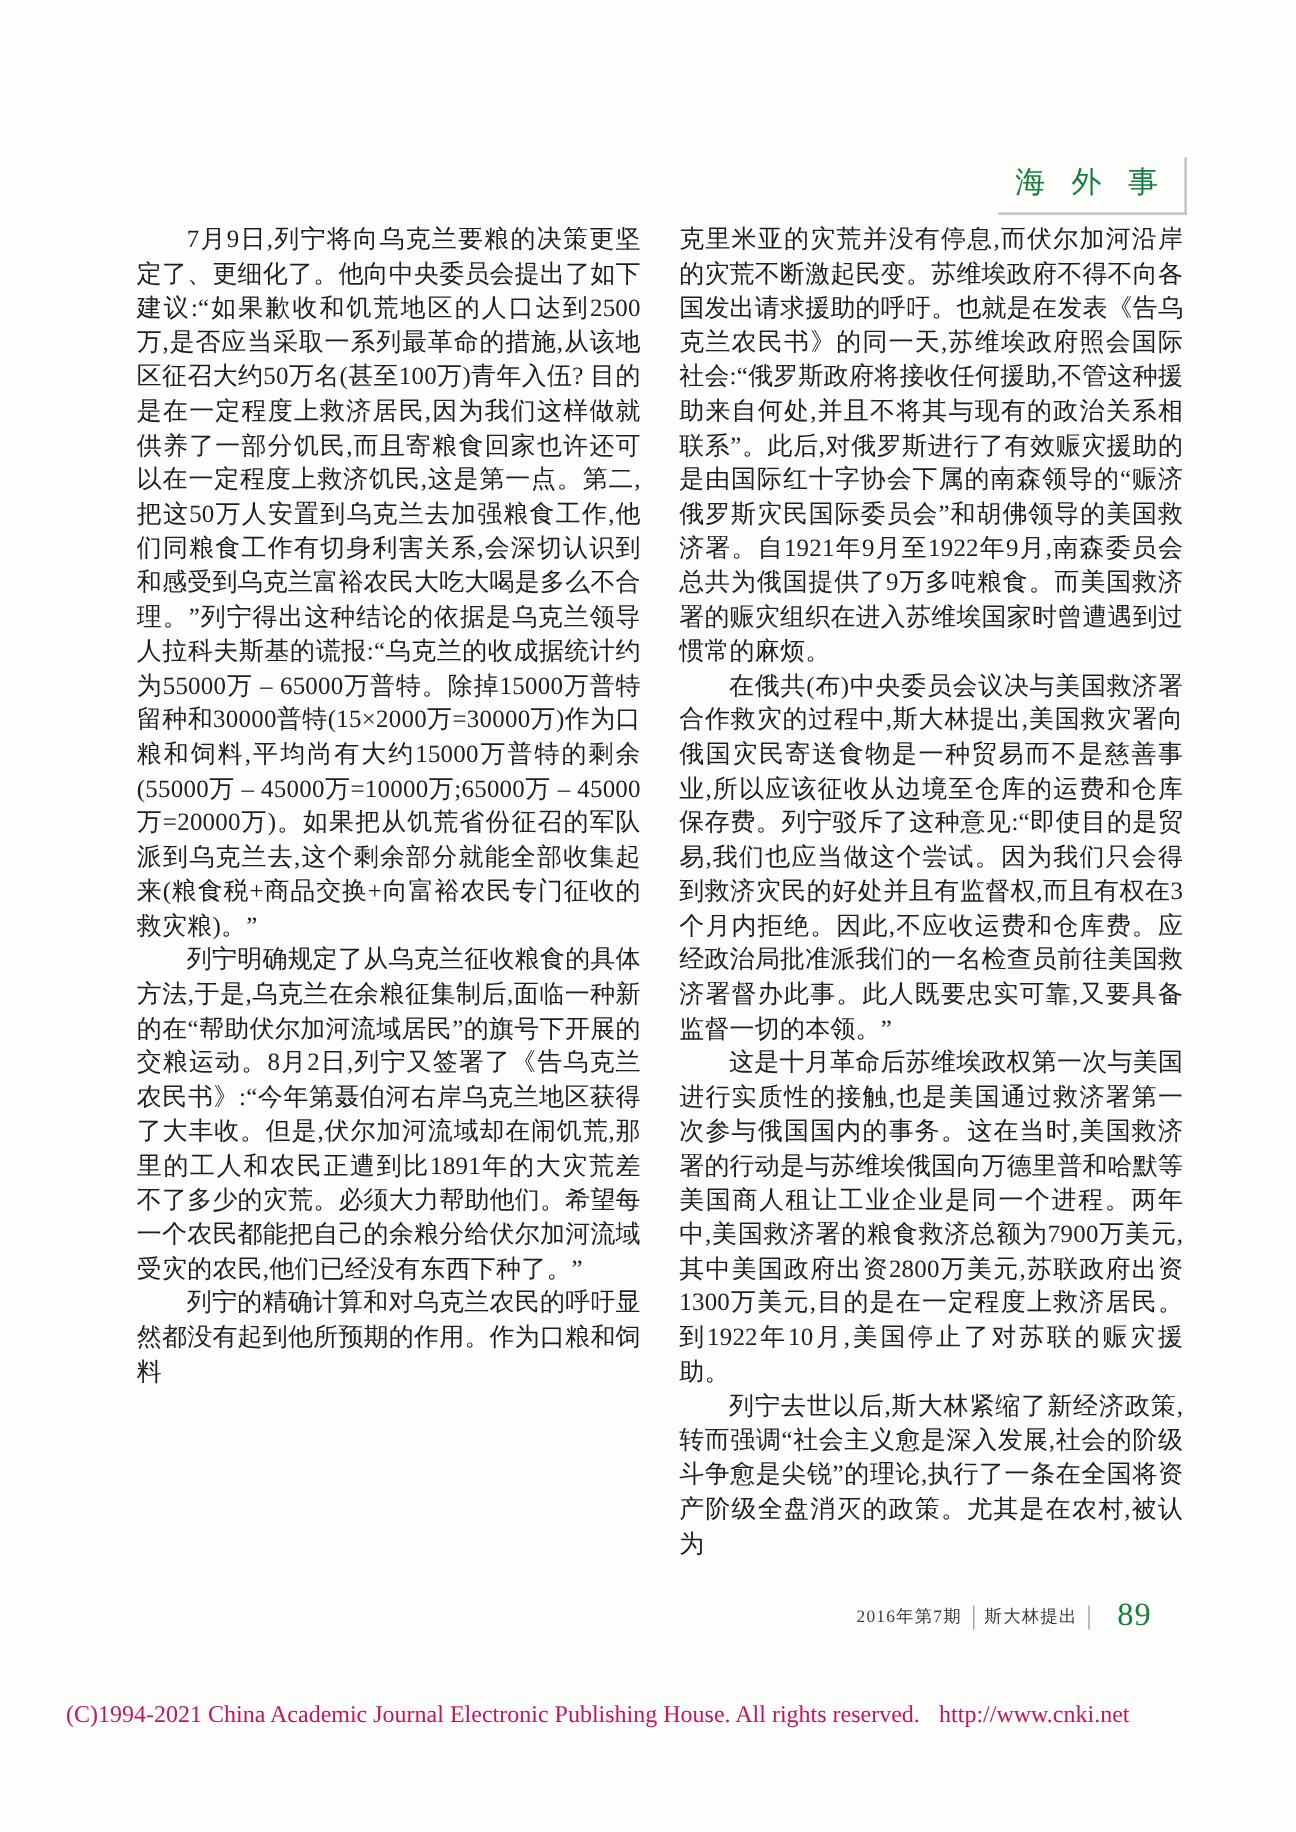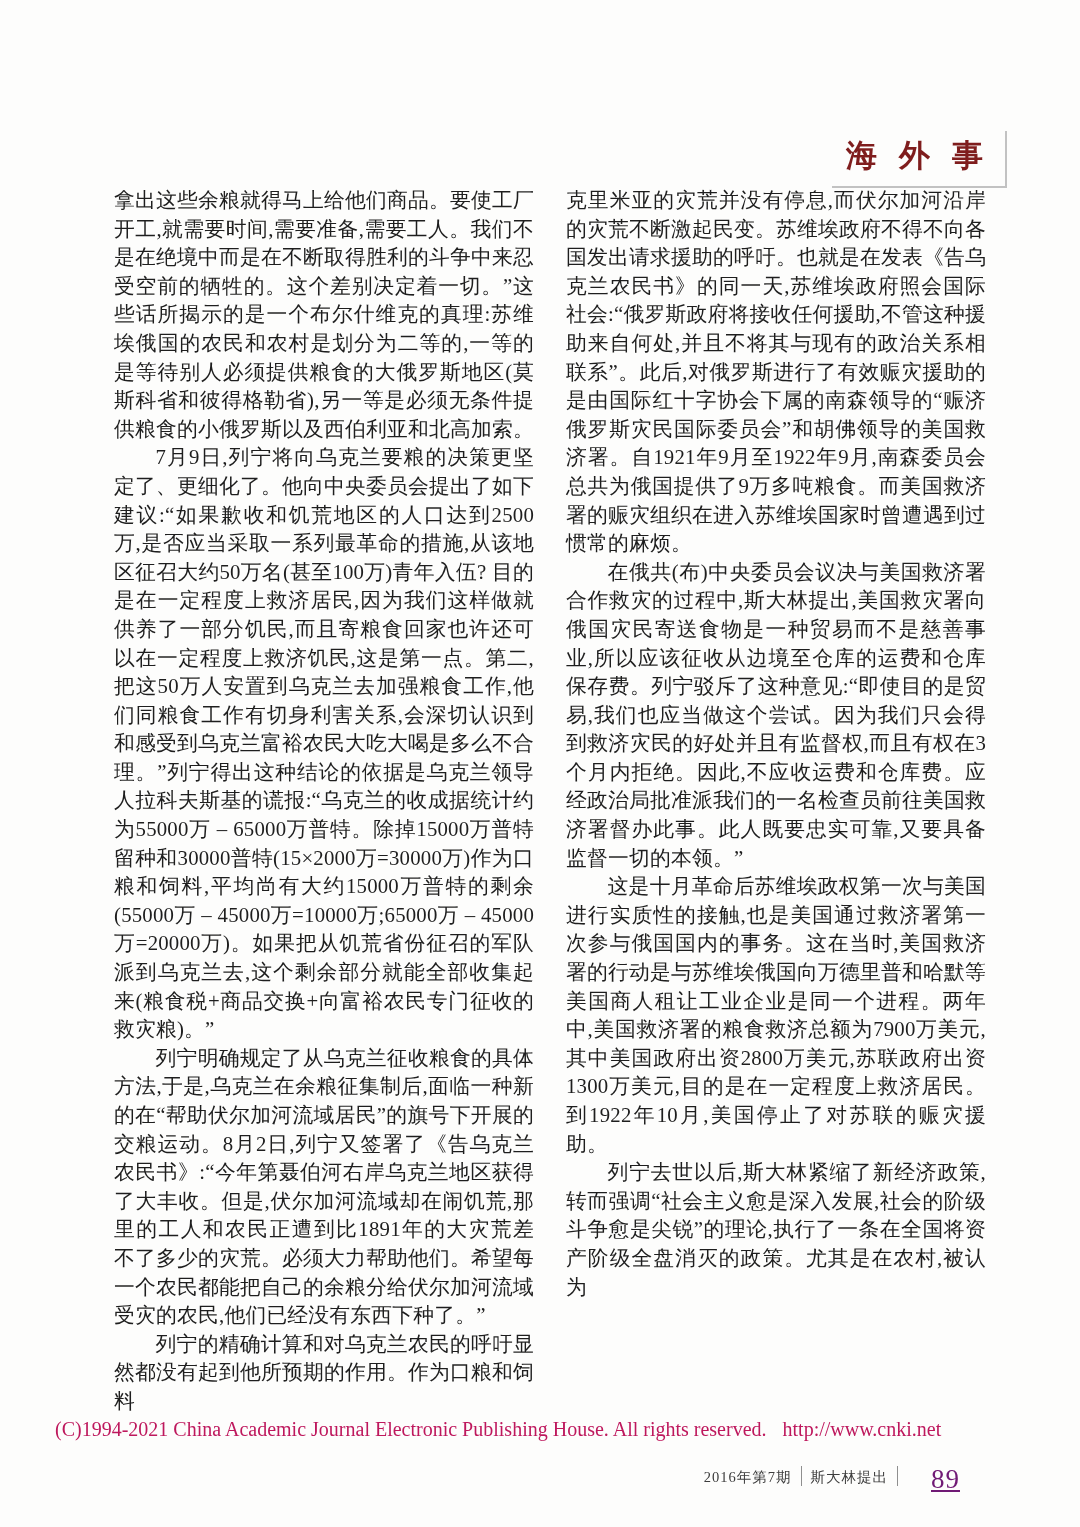--- a/index.html
+++ b/index.html
@@ -23,10 +23,10 @@
     position: absolute;
     top: 131px;
     left: 832px;
-    font-size: 31px;
-    font-weight: bold;
+    font-size: 25px;
+    font-weight: normal;
     letter-spacing: 22px;
-    color: #7f1d1d;
+    color: #15803d;
     padding: 4px 0 9px 14px;
     border-right: 2px solid #c2c2c2;
     border-bottom: 2px solid #c2c2c2;

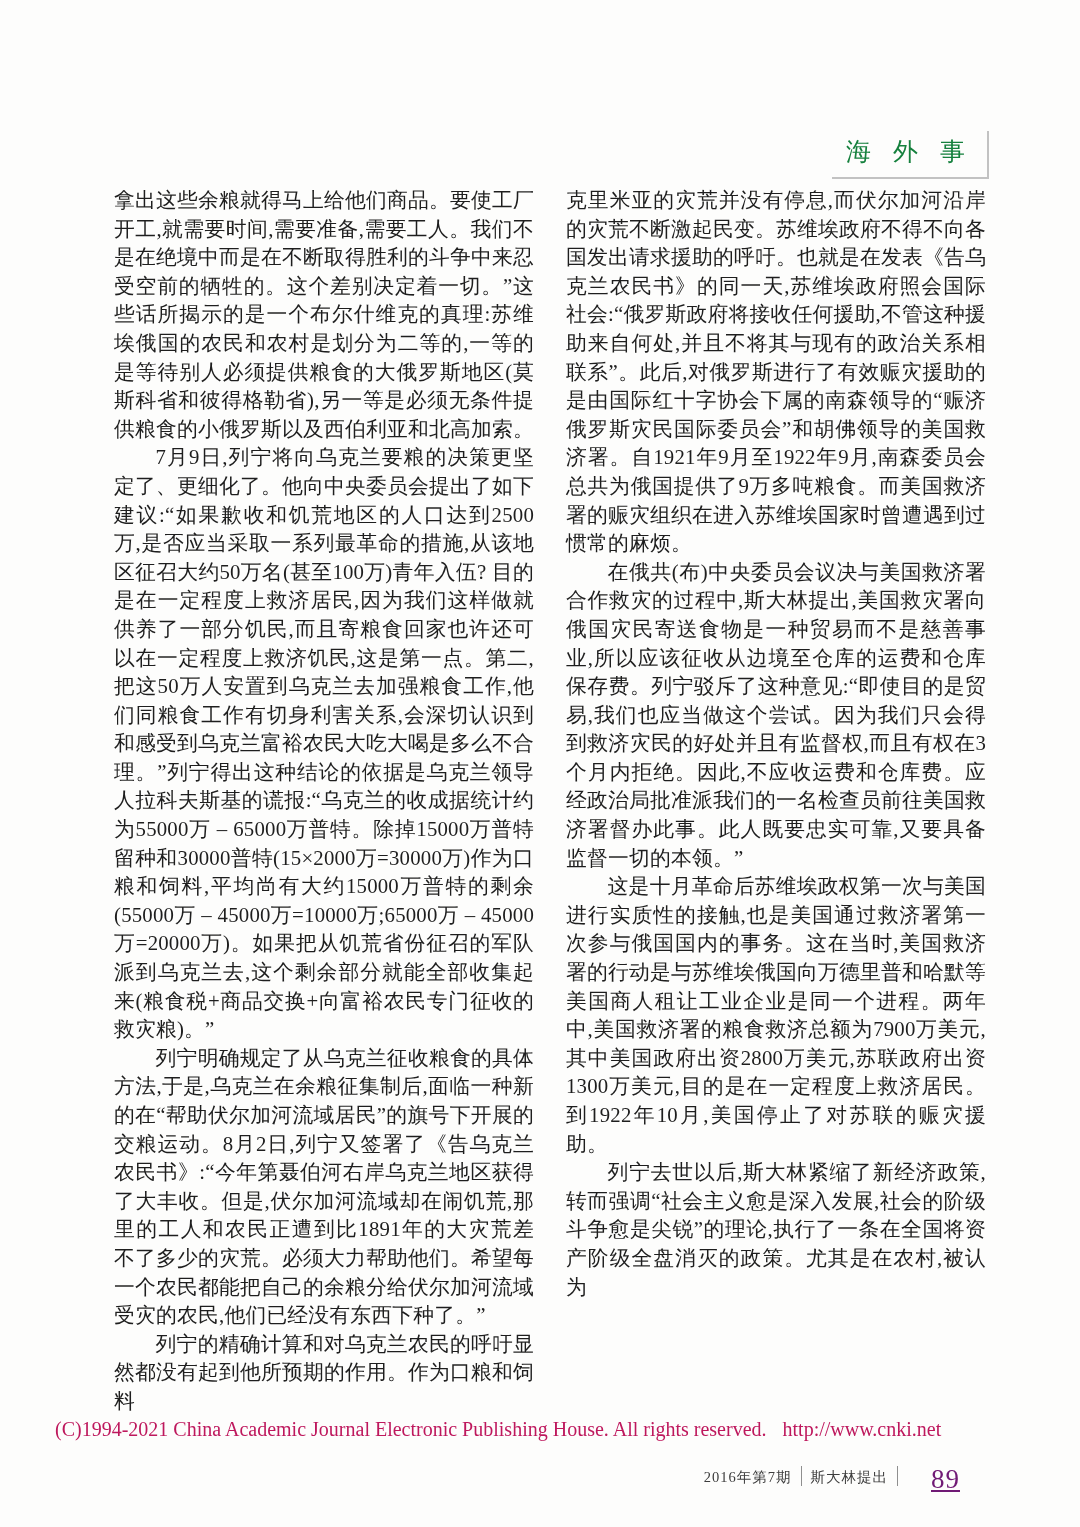--- a/index.html
+++ b/index.html
@@ -113,7 +113,6 @@
 
   <div class="columns">
     <div class="col">
-        <p>拿出这些余粮就得马上给他们商品。要使工厂开工,就需要时间,需要准备,需要工人。我们不是在绝境中而是在不断取得胜利的斗争中来忍受空前的牺牲的。这个差别决定着一切。”这些话所揭示的是一个布尔什维克的真理:苏维埃俄国的农民和农村是划分为二等的,一等的是等待别人必须提供粮食的大俄罗斯地区(莫斯科省和彼得格勒省),另一等是必须无条件提供粮食的小俄罗斯以及西伯利亚和北高加索。</p>
         <p class="indent">7月9日,列宁将向乌克兰要粮的决策更坚定了、更细化了。他向中央委员会提出了如下建议:“如果歉收和饥荒地区的人口达到2500万,是否应当采取一系列最革命的措施,从该地区征召大约50万名(甚至100万)青年入伍? 目的是在一定程度上救济居民,因为我们这样做就供养了一部分饥民,而且寄粮食回家也许还可以在一定程度上救济饥民,这是第一点。第二,把这50万人安置到乌克兰去加强粮食工作,他们同粮食工作有切身利害关系,会深切认识到和感受到乌克兰富裕农民大吃大喝是多么不合理。”列宁得出这种结论的依据是乌克兰领导人拉科夫斯基的谎报:“乌克兰的收成据统计约为55000万 – 65000万普特。除掉15000万普特留种和30000普特(15×2000万=30000万)作为口粮和饲料,平均尚有大约15000万普特的剩余(55000万 – 45000万=10000万;65000万 – 45000万=20000万)。如果把从饥荒省份征召的军队派到乌克兰去,这个剩余部分就能全部收集起来(粮食税+商品交换+向富裕农民专门征收的救灾粮)。”</p>
         <p class="indent">列宁明确规定了从乌克兰征收粮食的具体方法,于是,乌克兰在余粮征集制后,面临一种新的在“帮助伏尔加河流域居民”的旗号下开展的交粮运动。8月2日,列宁又签署了《告乌克兰农民书》:“今年第聂伯河右岸乌克兰地区获得了大丰收。但是,伏尔加河流域却在闹饥荒,那里的工人和农民正遭到比1891年的大灾荒差不了多少的灾荒。必须大力帮助他们。希望每一个农民都能把自己的余粮分给伏尔加河流域受灾的农民,他们已经没有东西下种了。”</p>
         <p class="indent">列宁的精确计算和对乌克兰农民的呼吁显然都没有起到他所预期的作用。作为口粮和饲料</p>

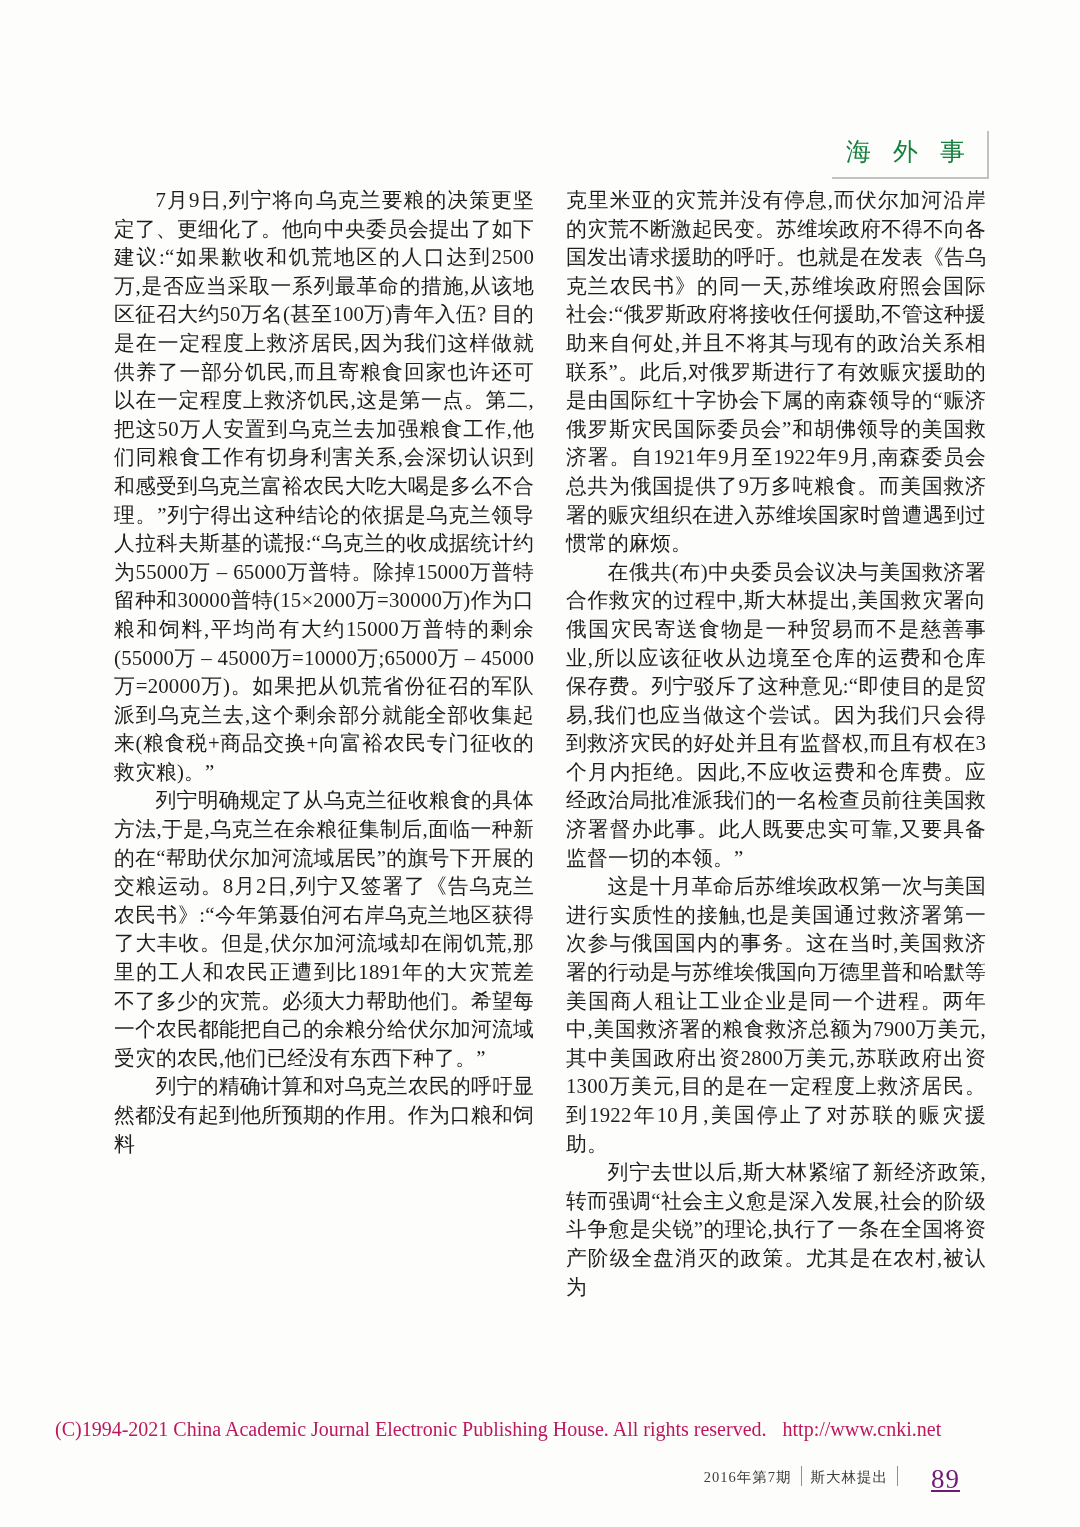--- a/index.html
+++ b/index.html
@@ -60,10 +60,10 @@
   
   .footer-meta {
     position: absolute;
-    top: 1466px;
+    top: 1332px;
     right: 120px;
     display: flex;
-    align-items: flex-start;
+    align-items: flex-end;
     z-index: 2;
     color: #3c3c3c;
   }

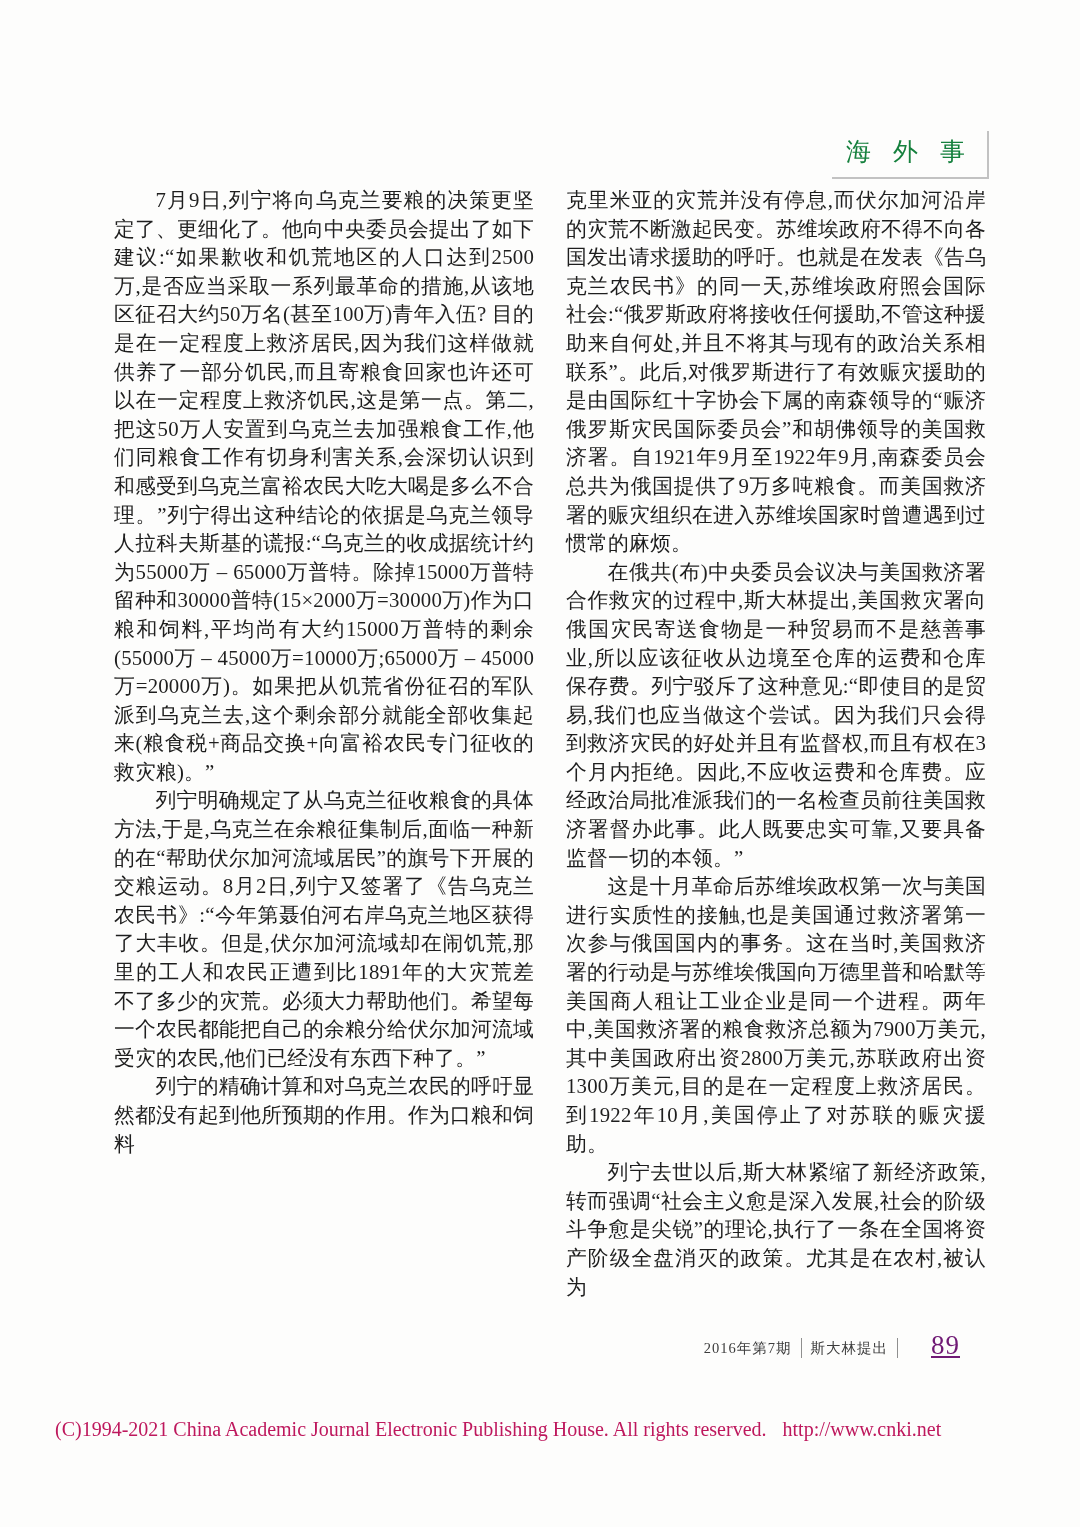--- a/index.html
+++ b/index.html
@@ -83,10 +83,9 @@
   .footer-meta .pagenum {
     font-size: 27px;
     line-height: 27px;
-    color: #701a75;
-    margin-left: 24px;
+    color: #15803d;
+    margin-left: 14px;
     letter-spacing: 1px;
-    text-decoration: underline;
   }
 
   

